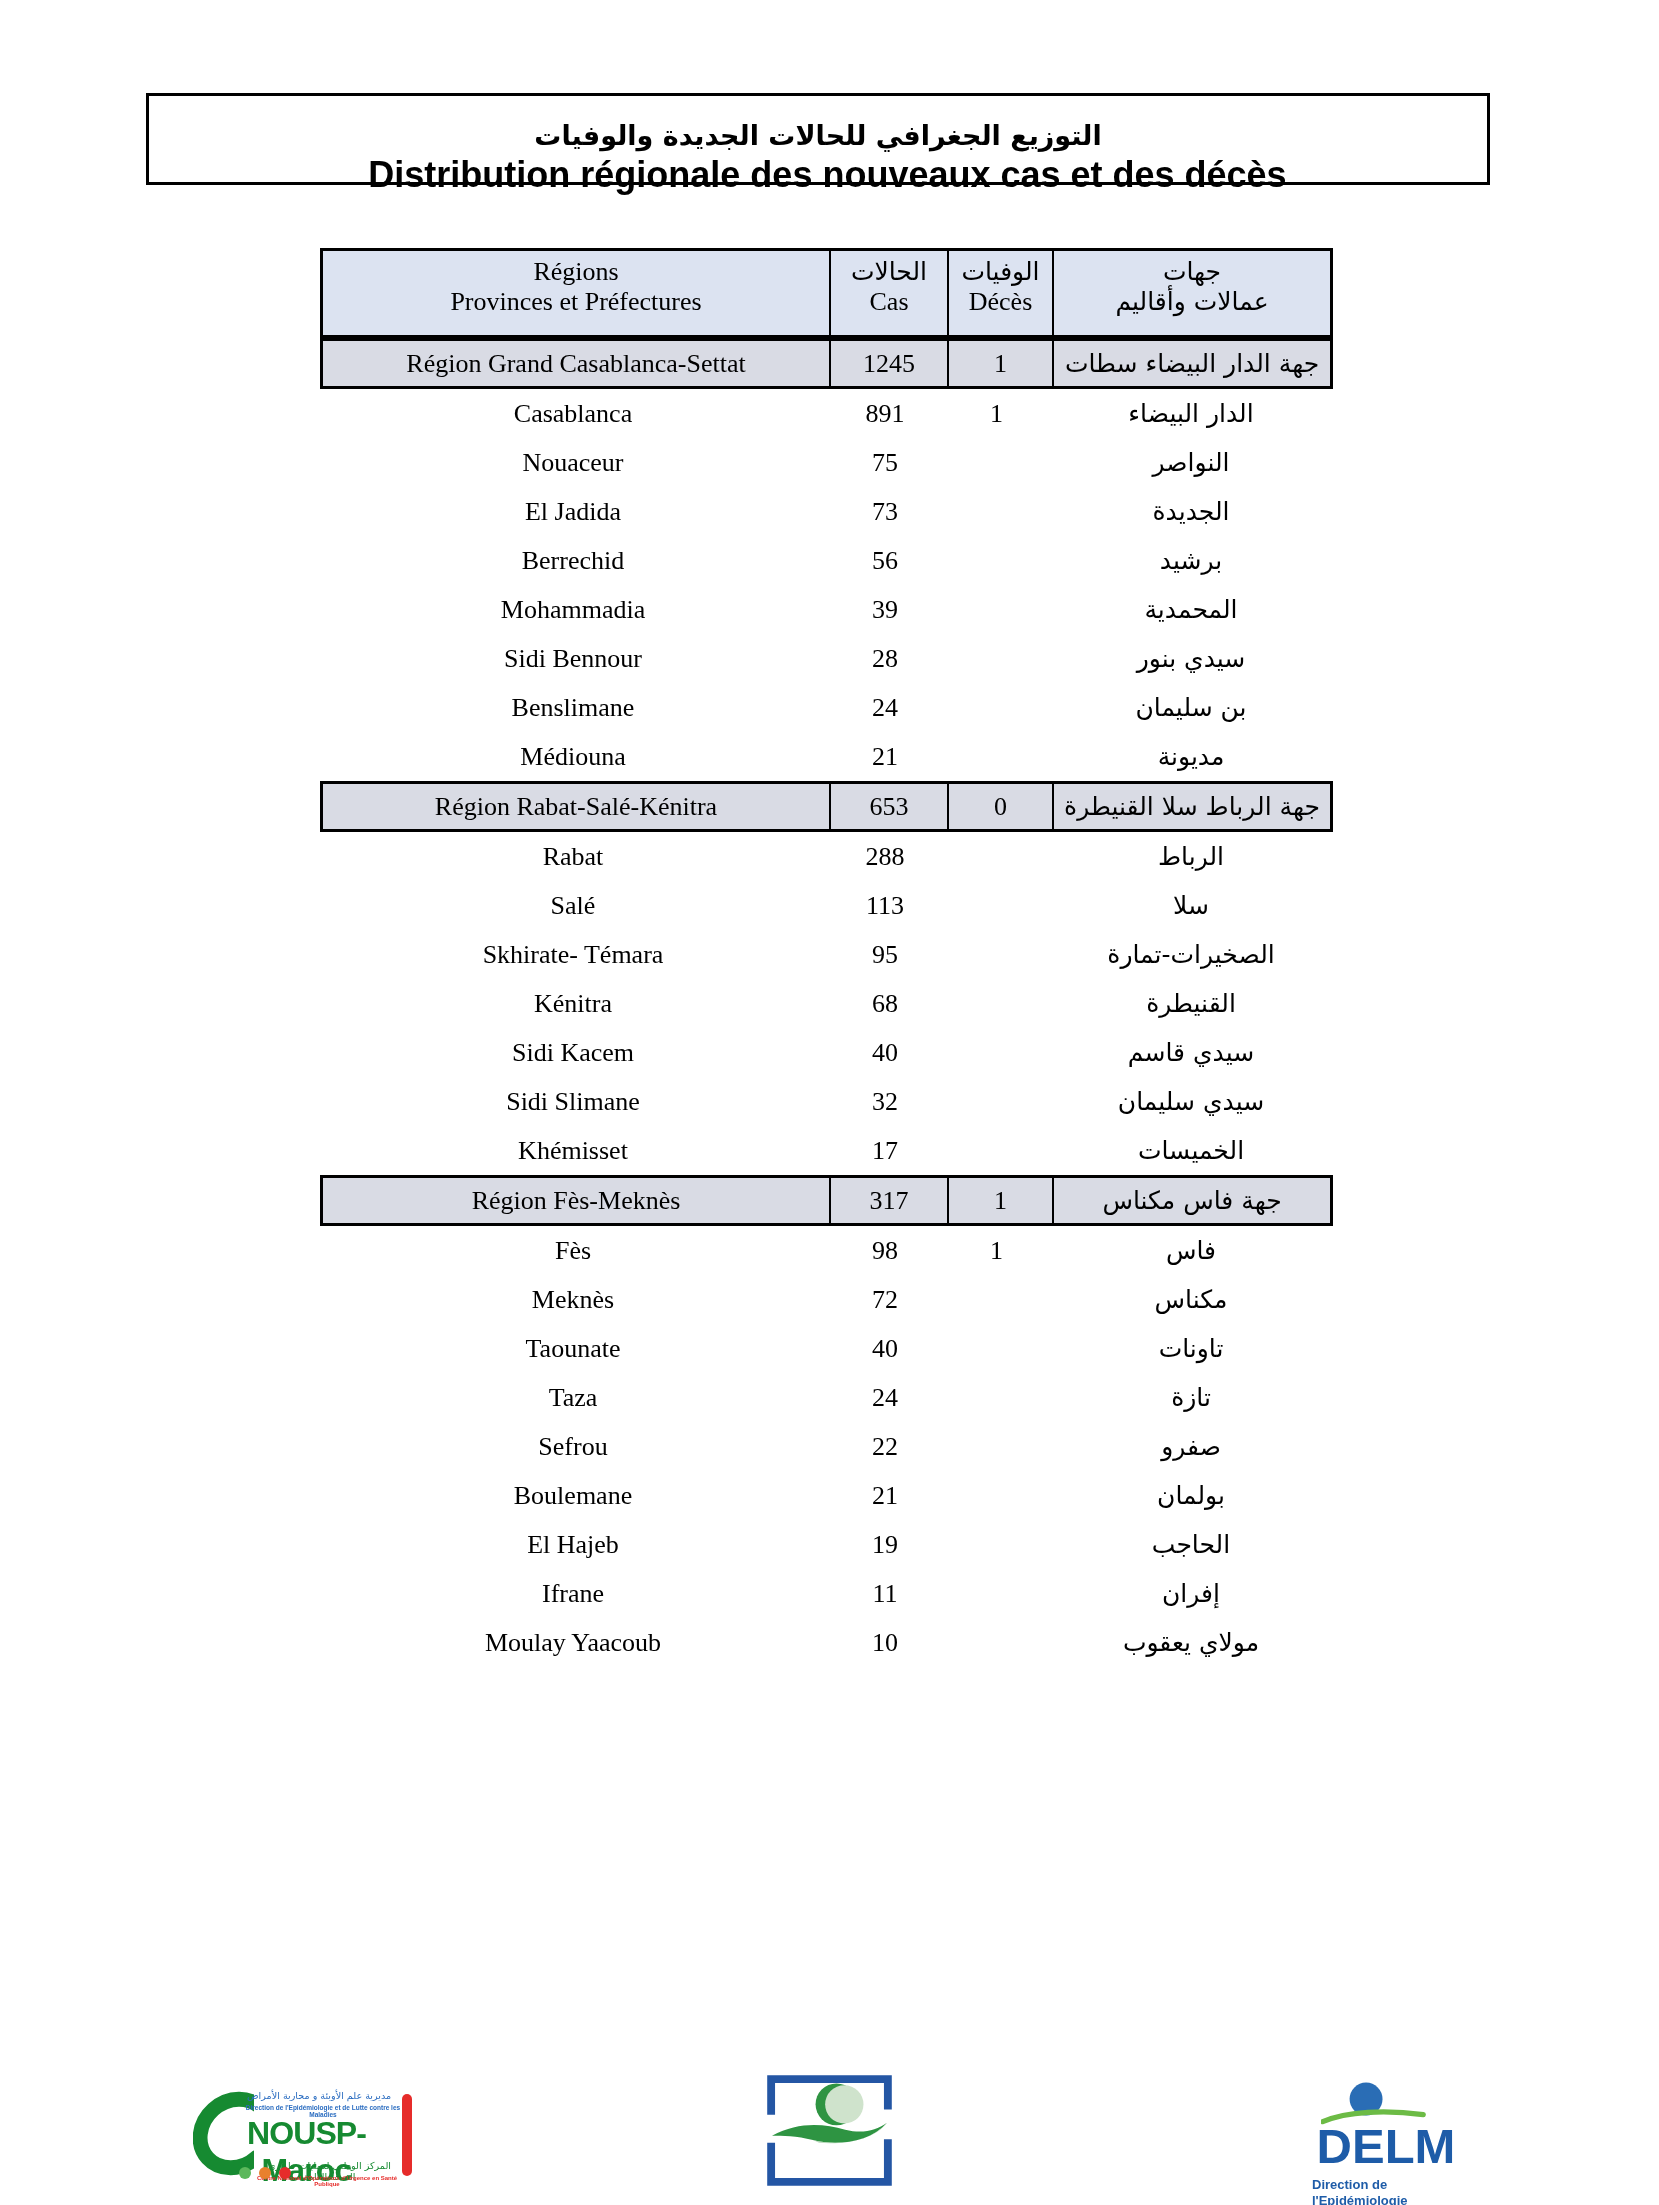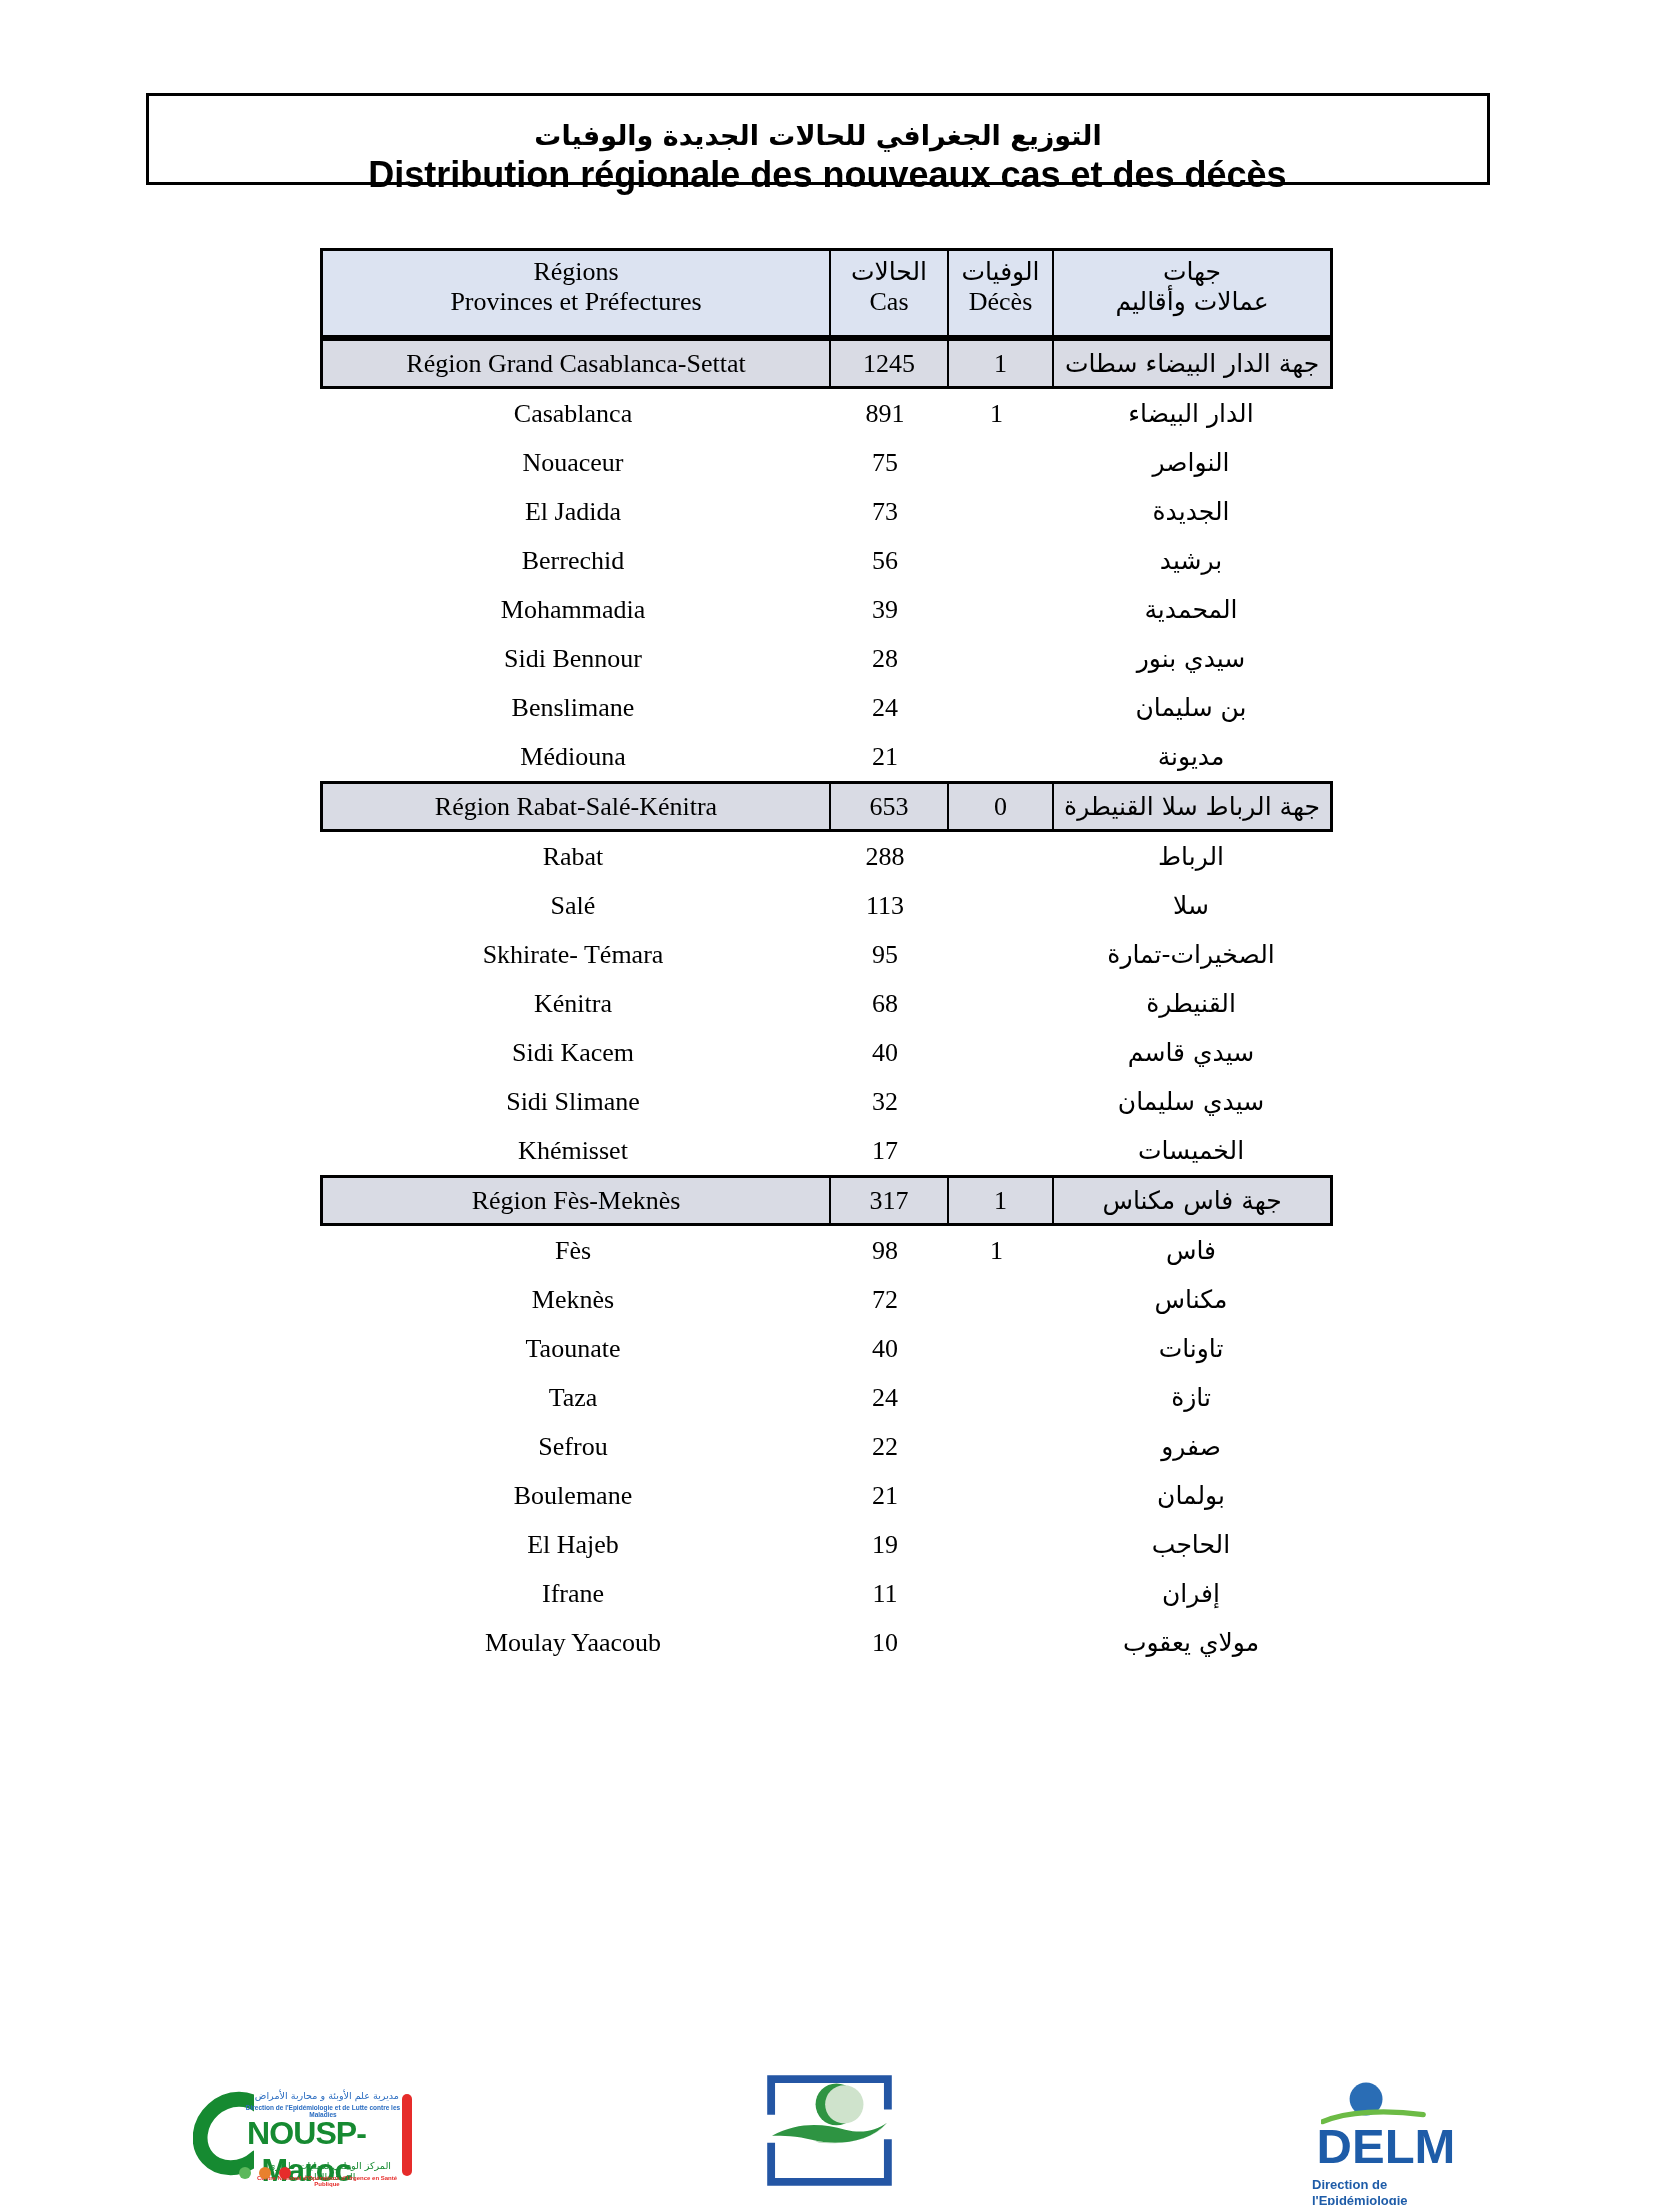--- a/index.html
+++ b/index.html
@@ -29,7 +29,7 @@
   
   .nousp{position:absolute;left:193px;top:2080px;width:222px;height:115px;}
   .nousp-arc{position:absolute;left:0;top:8.7px;}
-  .nousp-ar-top{position:absolute;left:54px;top:9.6px;width:152px;text-align:right;
+  .nousp-ar-top{position:absolute;left:54px;top:9.6px;width:152px;text-align:left;
                 font-family:"DejaVu Sans",sans-serif;font-size:9.6px;color:#2a6cc0;direction:rtl;}
   .nousp-fr-top{position:absolute;left:43px;top:23.5px;width:174px;text-align:center;
                 font-family:"Liberation Sans",sans-serif;font-weight:bold;font-size:6.5px;color:#2a6cc0;}

